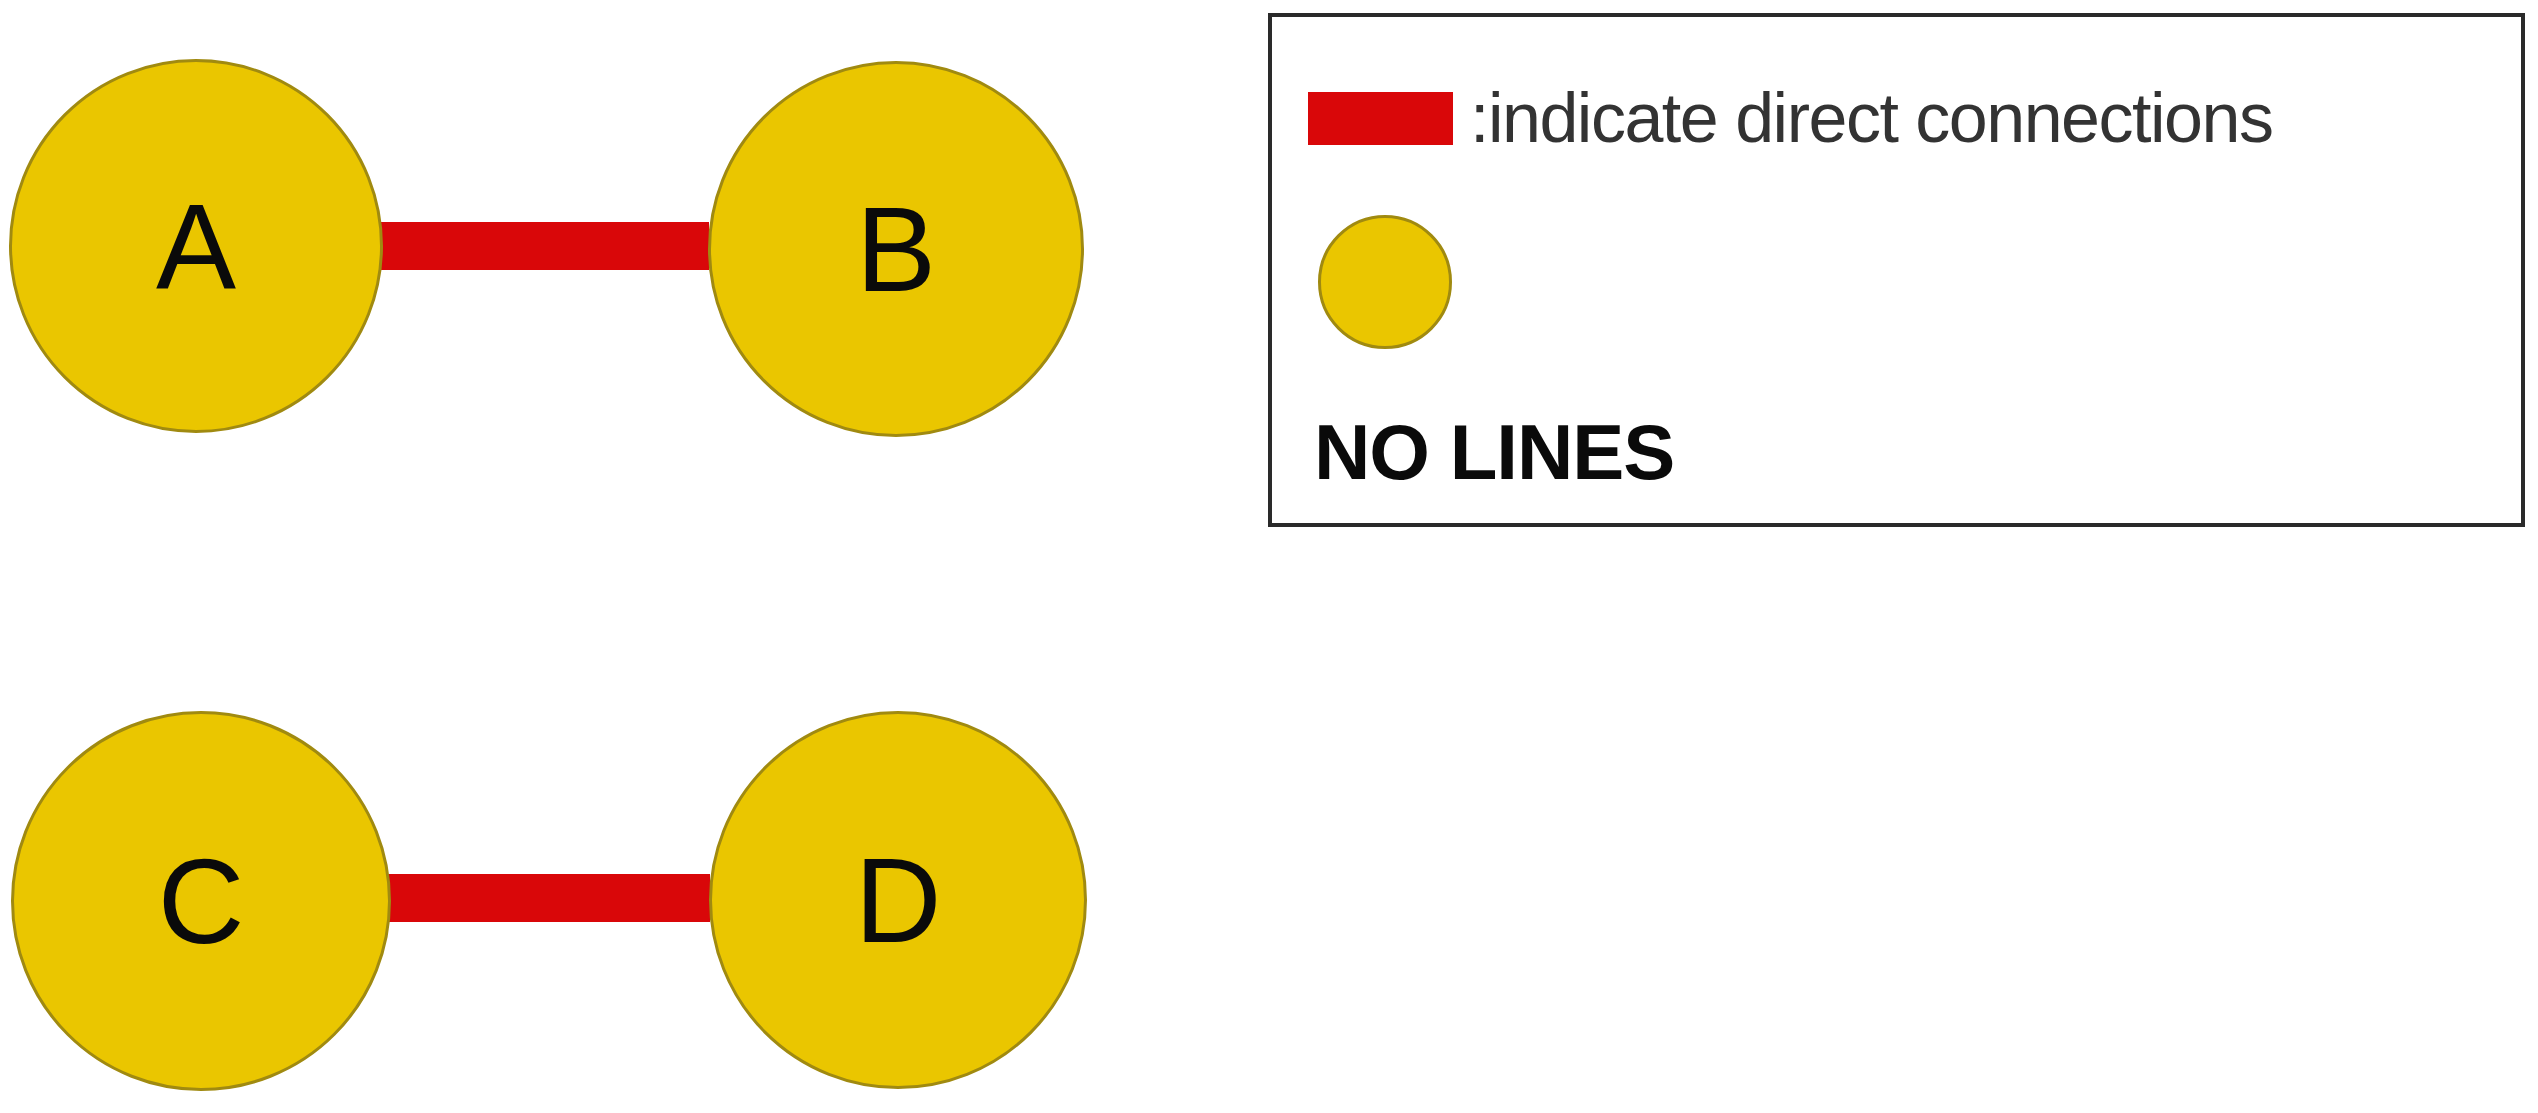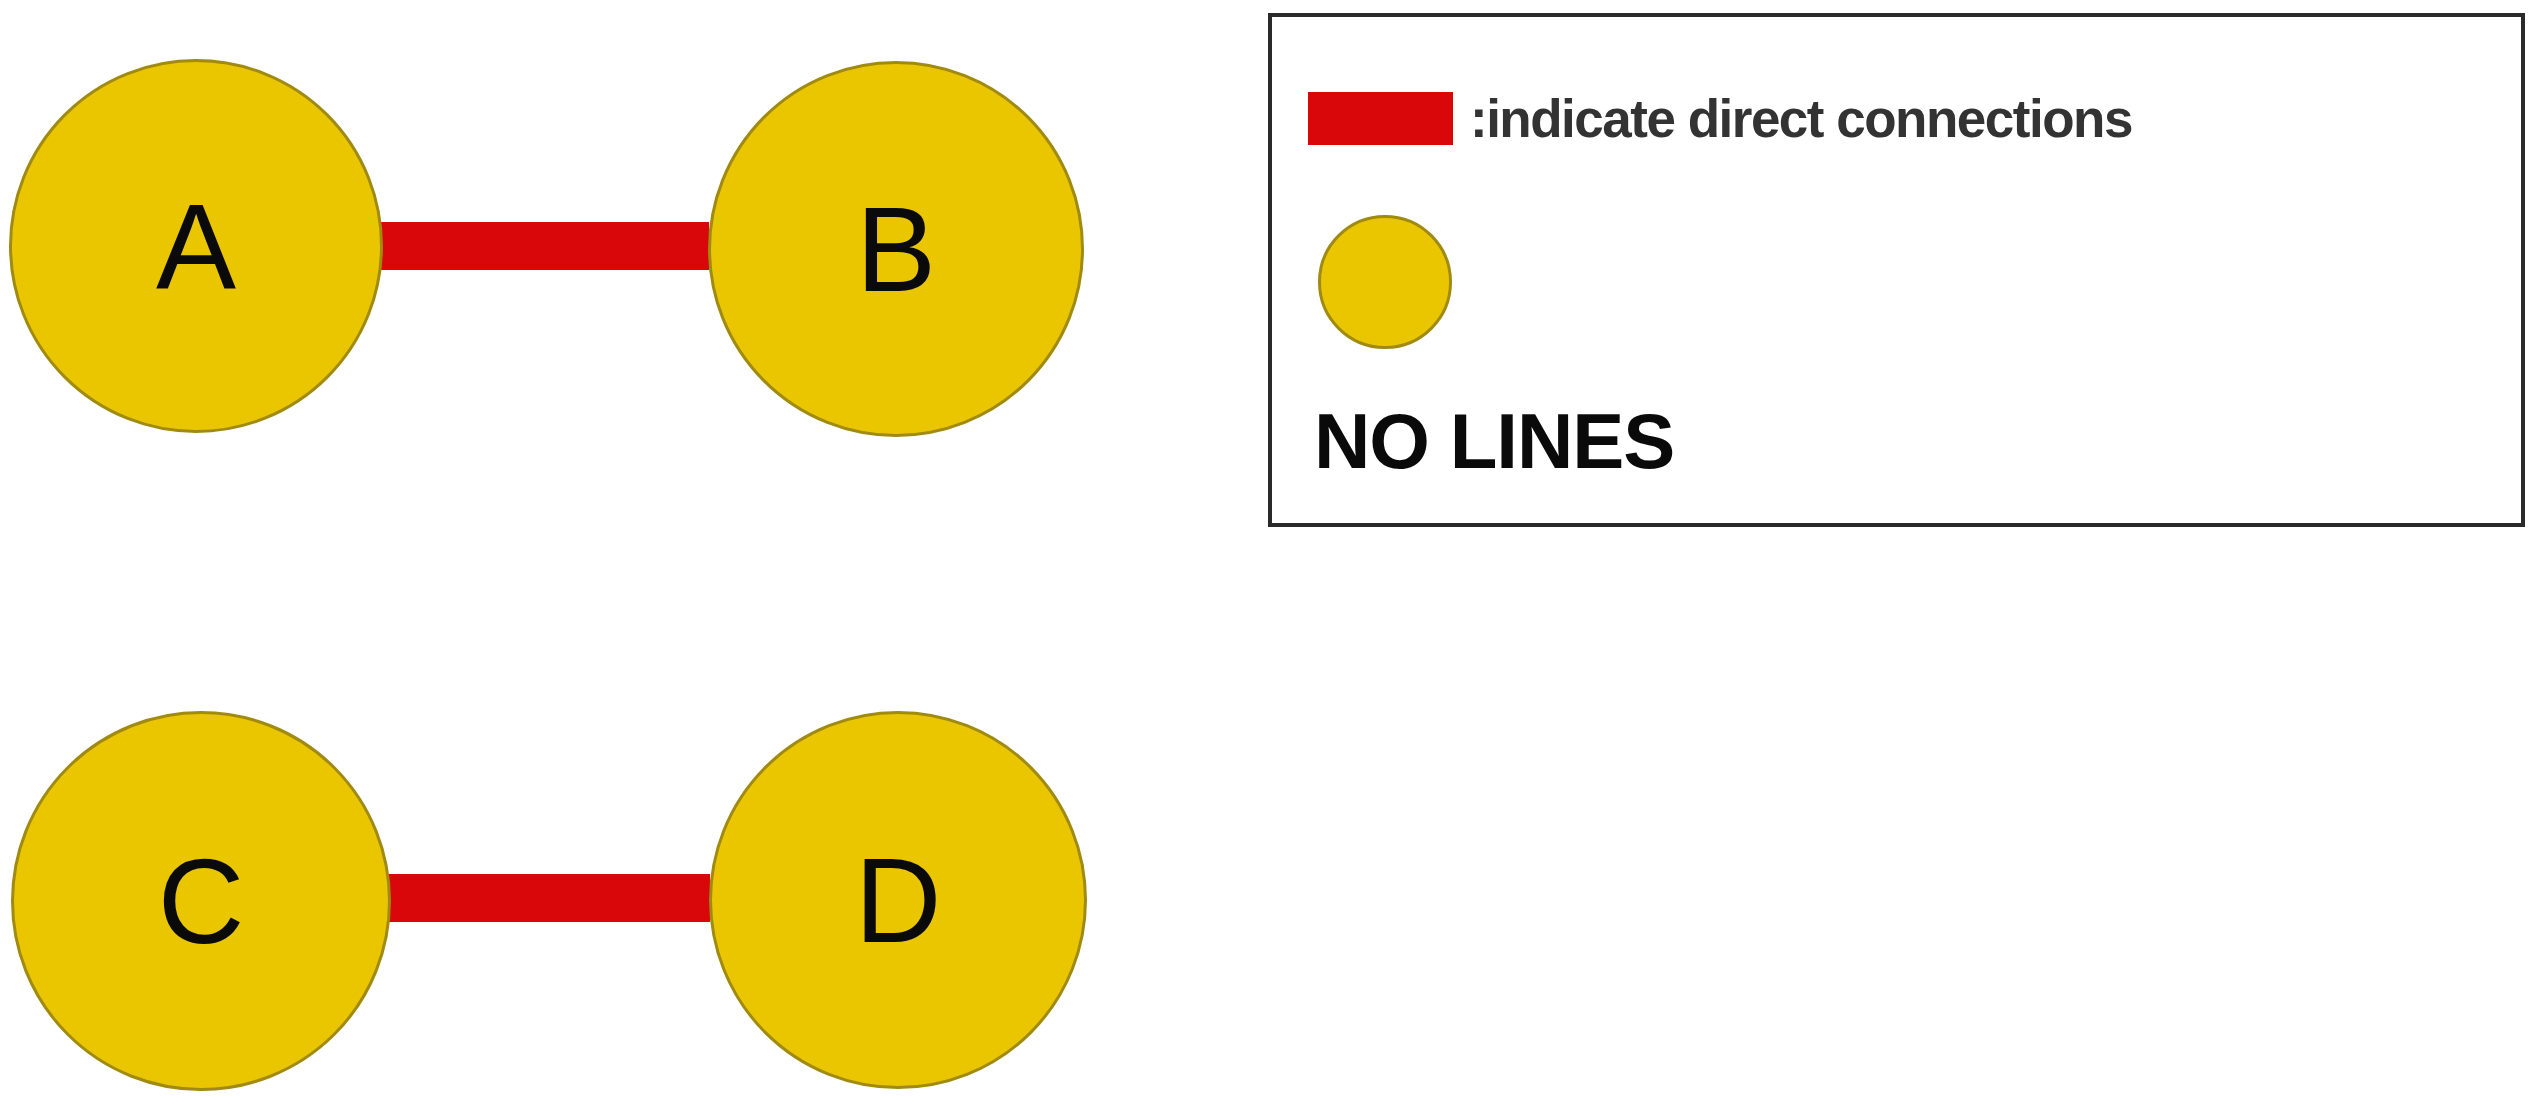--- a/index.html
+++ b/index.html
@@ -85,10 +85,10 @@
     flex: none;
   }
   .legend-text {
-    font-size: 53px;
+    font-size: 70px;
     line-height: 1;
     color: var(--legend-text, #333333);
-    font-weight: 700;
+    font-weight: 400;
     letter-spacing: -1.5px;
     white-space: pre;
   }

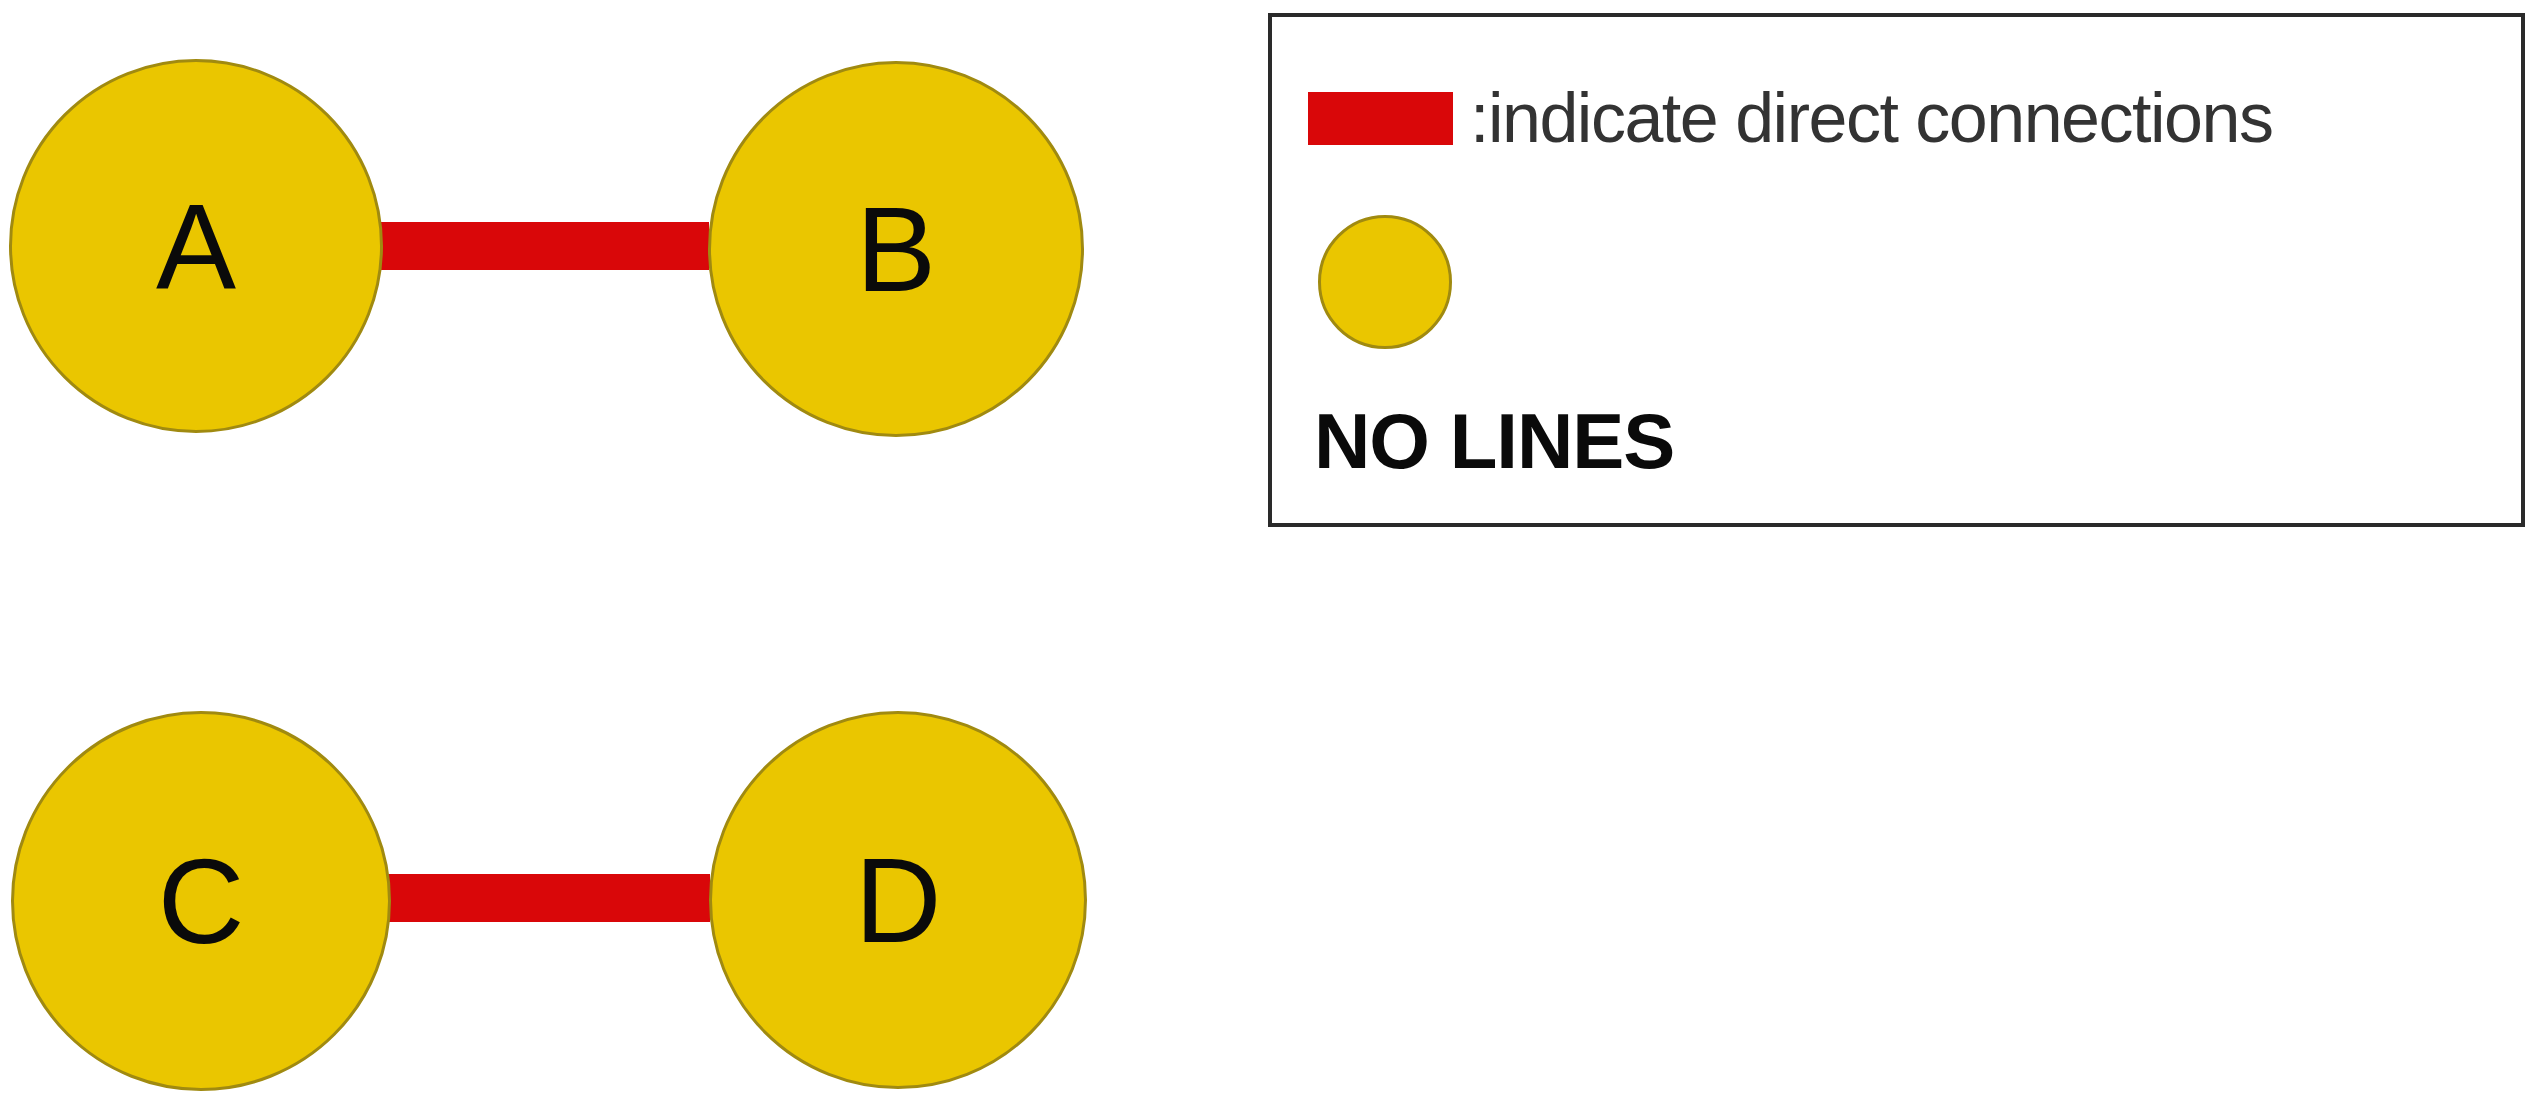--- a/index.html
+++ b/index.html
@@ -65,7 +65,7 @@
   }
   .legend-row-1 { left: 36px; top: 48px;  height: 106px; }
   .legend-row-2 { left: 46px; top: 195px; height: 140px; }
-  .legend-row-3 { left: 42px; top: 385px; height: 100px; flex-direction: column; }
+  .legend-row-3 { left: 42px; top: 385px; height: 100px; }
 
   .swatch-line {
     width: 145px;

